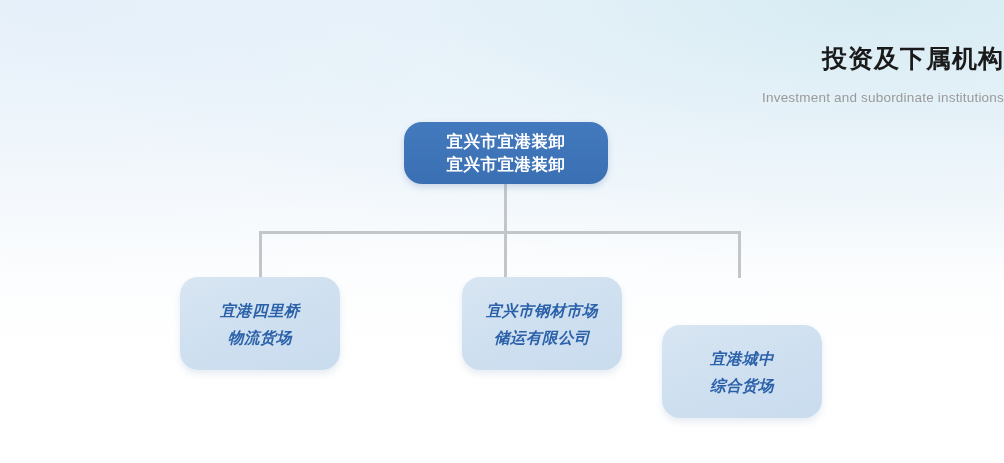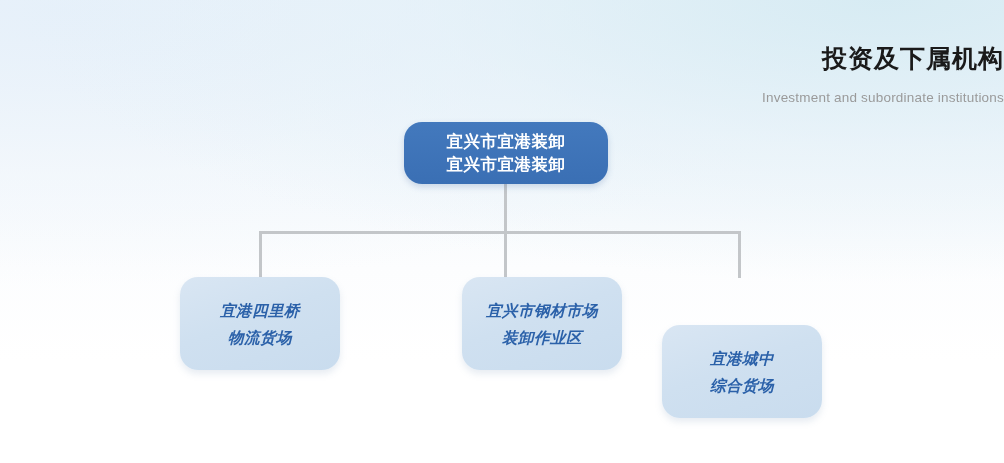--- a/index.html
+++ b/index.html
@@ -154,7 +154,7 @@
 
   <div class="node node-child child-2">
     <div class="node-line">宜兴市钢材市场</div>
-    <div class="node-line">装卸作业区</div>
+    <div class="node-line">储运有限公司</div>
   </div>
 
   <div class="node node-child child-3">

